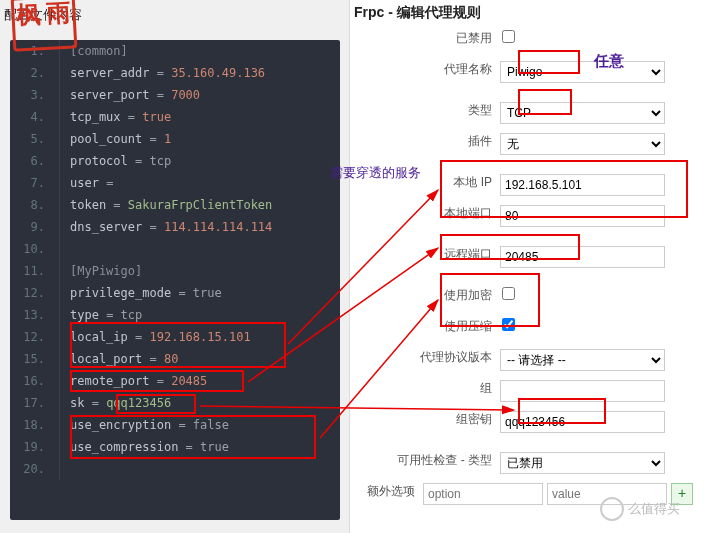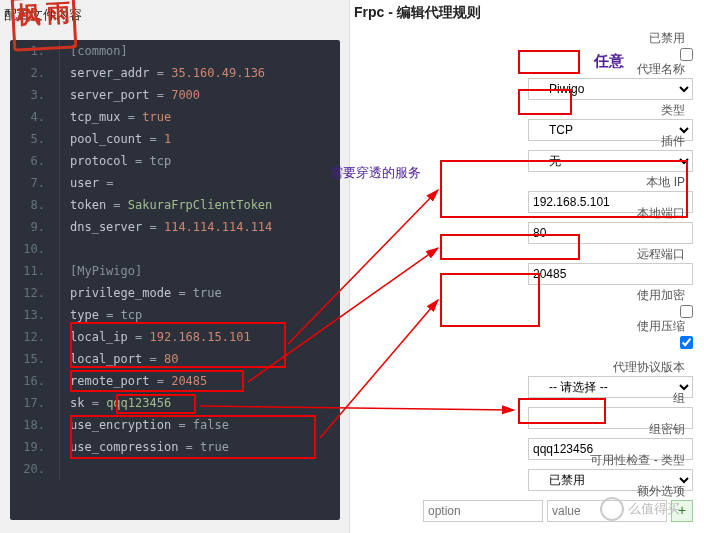--- a/index.html
+++ b/index.html
@@ -78,10 +78,9 @@
   }
   .row {
     display: flex;
-    align-items: flex-end;
+    align-items: flex-start;
     height: 31px;
     font-size: 12px;
-    flex-direction: column;
   }
   .lbl {
     width: 150px;

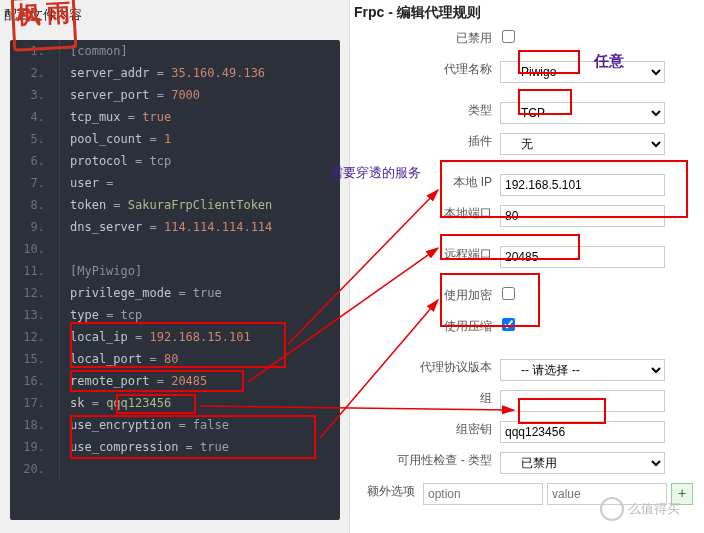--- a/index.html
+++ b/index.html
@@ -101,7 +101,7 @@
     width: 165px;
     background: #fff;
   }
-  .ctl select { padding: 0 16px; }
+  .ctl select { padding: 0 2px; }
   .ctl input[type=checkbox] { margin-left: 2px; }
   .opt-input { width: 120px !important; }
   .add-btn {

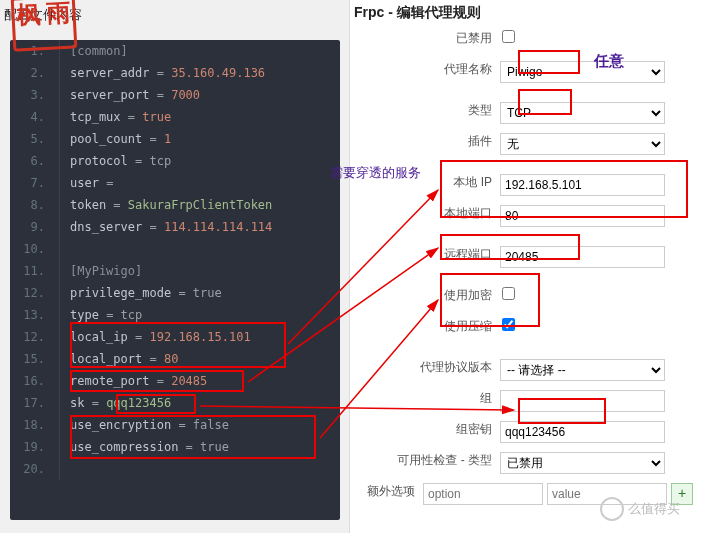--- a/index.html
+++ b/index.html
@@ -327,7 +327,7 @@
       </div>
   </div>
 
-  <div class="row" style="margin-top:10px">
+  <div class="row" style="">
     <div class="lbl">代理协议版本</div>
     <div class="ctl">
         <select><option>-- 请选择 --</option></select>

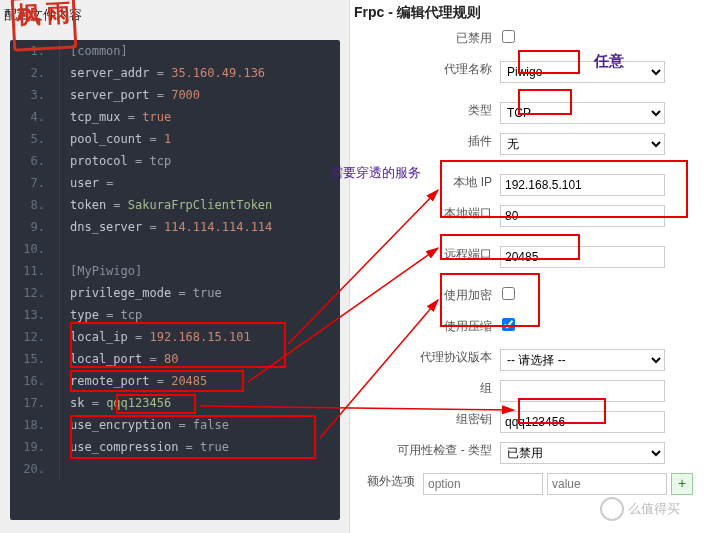--- a/index.html
+++ b/index.html
@@ -348,7 +348,7 @@
       </div>
   </div>
 
-  <div class="row" style="">
+  <div class="row" style="margin-top:10px">
     <div class="lbl">可用性检查 - 类型</div>
     <div class="ctl">
         <select><option>已禁用</option></select>

